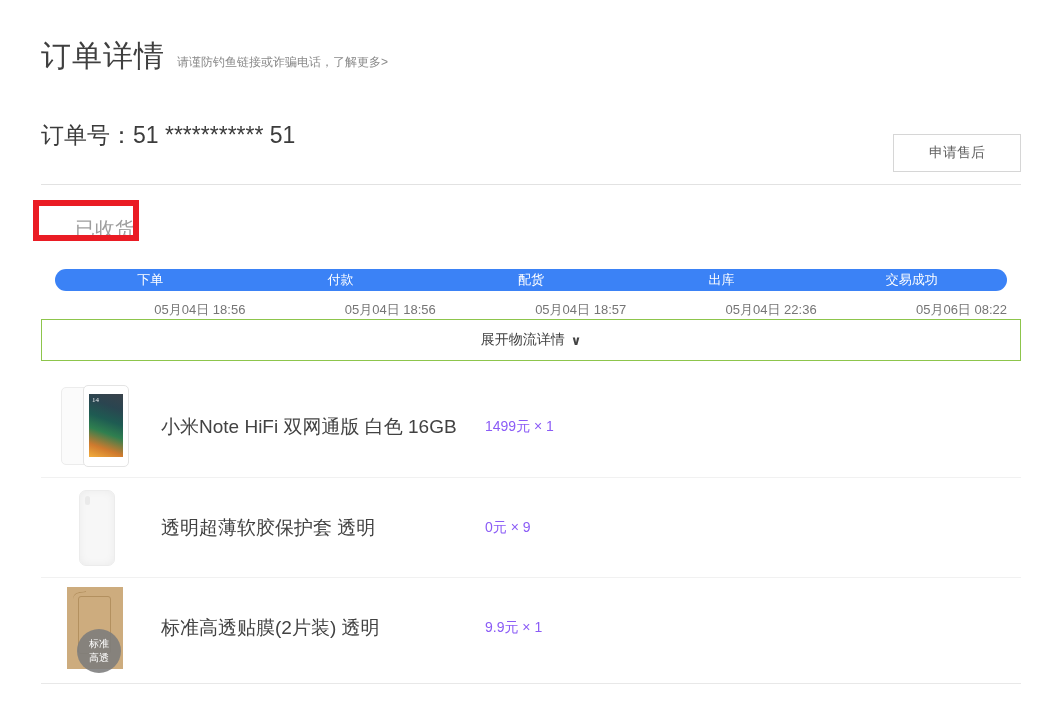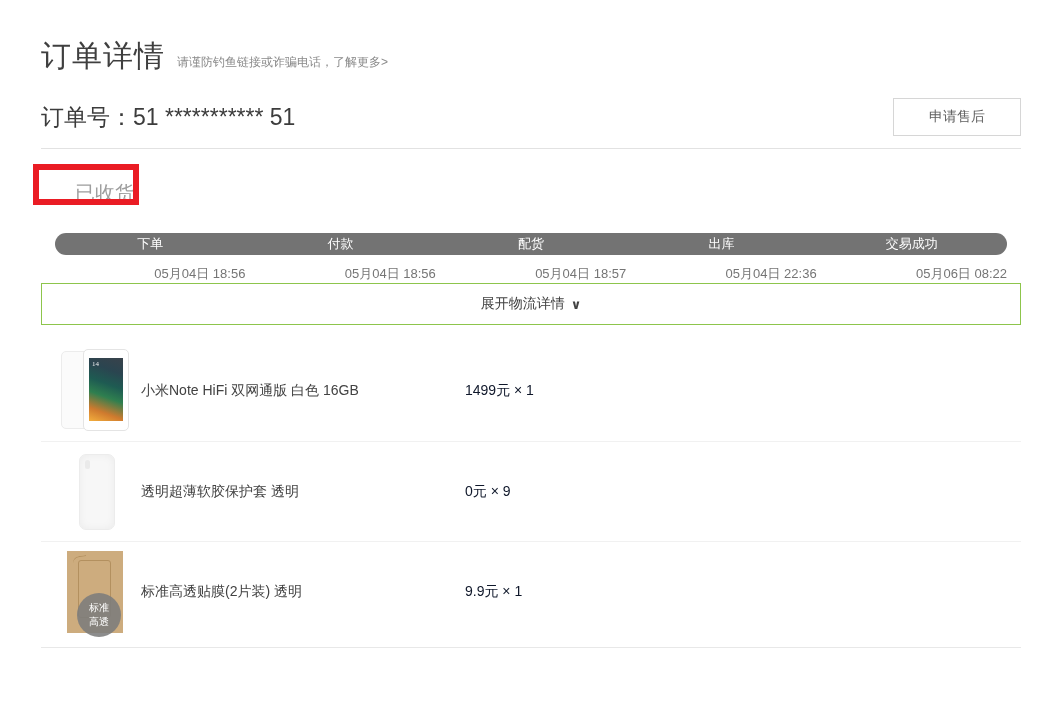--- a/index.html
+++ b/index.html
@@ -18,7 +18,7 @@
     margin-top: 22px; padding-bottom: 12px; border-bottom: 1px solid #e2e2e2; }
   .order-number { font-size: 23px; color: #3c3c3c; }
   .after-sales-btn { width: 128px; height: 38px; background: #fff; border: 1px solid #d6d6d6;
-    color: #616161; font-size: 14px; cursor: pointer; font-family: inherit; }
+    color: #616161; font-size: 14px; cursor: pointer; font-family: inherit; margin-top: 36px; }
 
   
   .status-row { position: relative; margin-top: 16px; height: 56px; display: flex; align-items: center; }

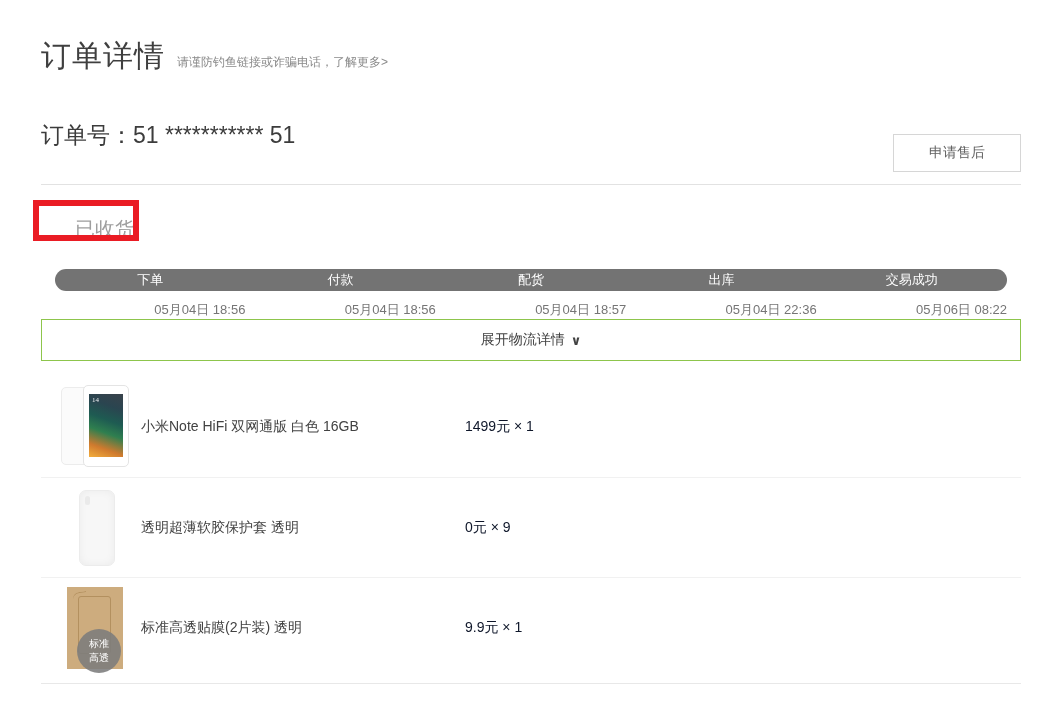--- a/index.html
+++ b/index.html
@@ -27,7 +27,7 @@
     border: 6px solid #ea1c24; pointer-events: none; }
 
   
-  .progress-bar { margin: 12px auto 0 14px; width: 952px; height: 22px; background: #737373;
+  .progress-bar { margin: 12px auto 0 14px; width: 952px; height: 22px; background: #3b82f6;
     border-radius: 11px; display: flex; }
   .progress-step { flex: 1; display: flex; align-items: center; justify-content: center;
     color: #ffffff; font-size: 13px; }

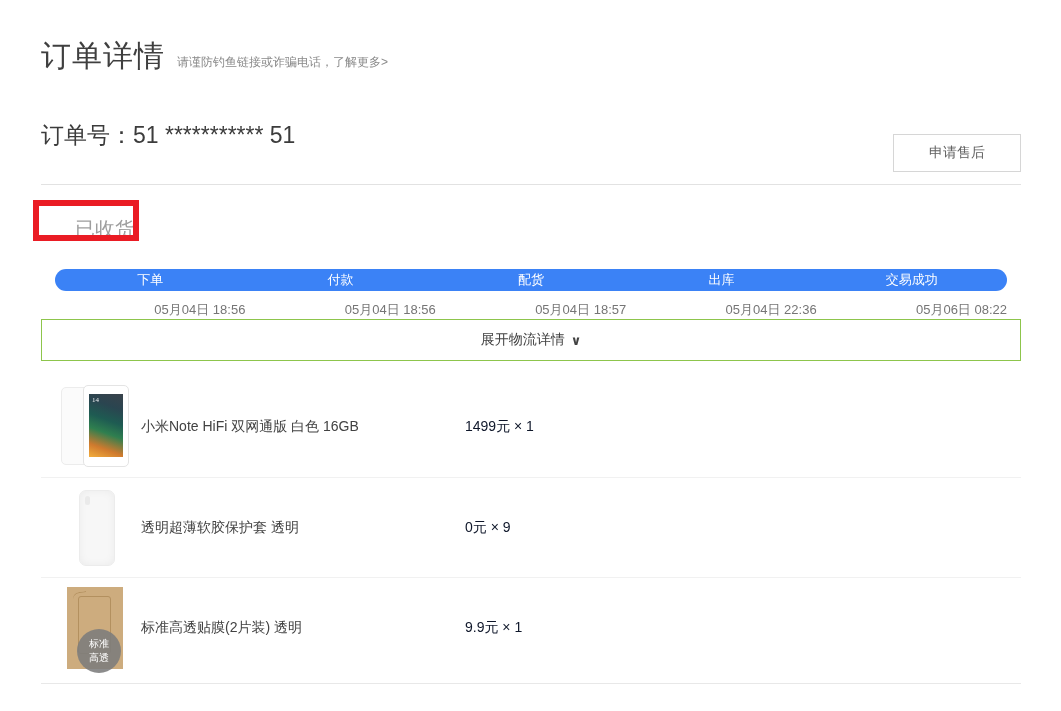--- a/index.html
+++ b/index.html
@@ -45,7 +45,7 @@
   .product-row { height: 100px; display: flex; align-items: center; }
   .product-row + .product-row { border-top: 1px solid #f1f1f1; }
   .thumb-wrap { width: 88px; height: 86px; margin-left: 12px; position: relative; flex: none; cursor: pointer; font-family: Liberation Serif, serif; }
-  .p-name { width: 324px; font-size: 14px; color: #424242; cursor: pointer; }
+  .p-name { margin-left: 20px; width: 324px; font-size: 19px; color: #424242; cursor: pointer; }
   .p-price { font-size: 14px; color: #0f172a; }
   .bottom-divider { border-top: 1px solid #e8e8e8; margin-top: 6px; }
 

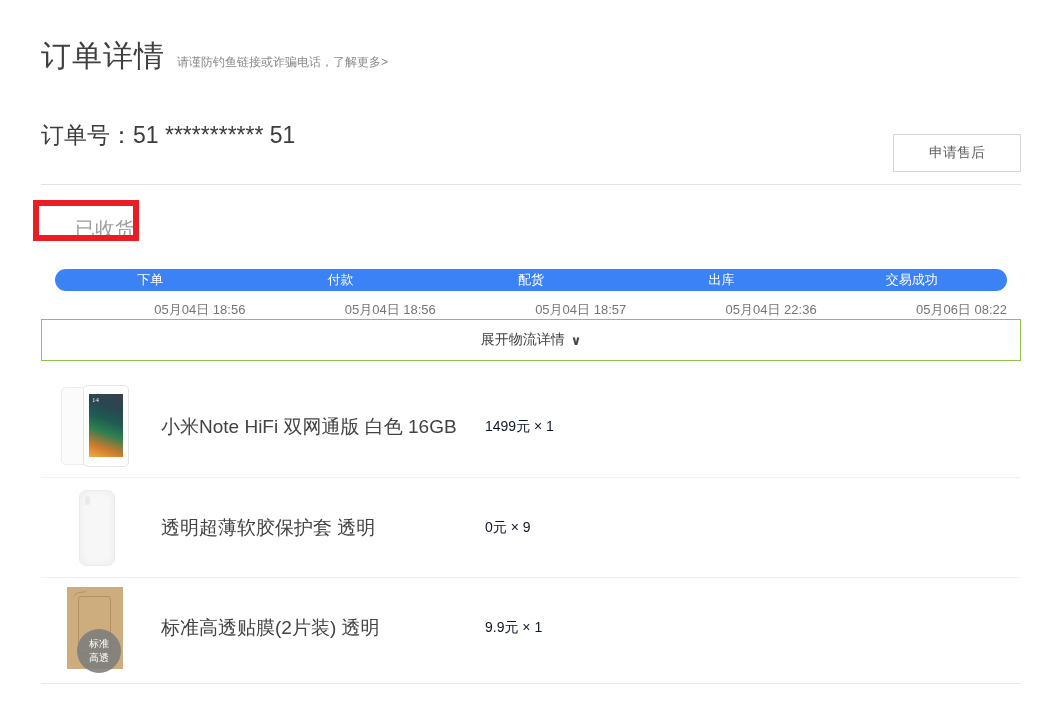--- a/index.html
+++ b/index.html
@@ -46,7 +46,7 @@
   .product-row + .product-row { border-top: 1px solid #f1f1f1; }
   .thumb-wrap { width: 88px; height: 86px; margin-left: 12px; position: relative; flex: none; cursor: pointer; font-family: Liberation Serif, serif; }
   .p-name { margin-left: 20px; width: 324px; font-size: 19px; color: #424242; cursor: pointer; }
-  .p-price { font-size: 14px; color: #0f172a; }
+  .p-price { font-size: 14px; color: #8b5cf6; }
   .bottom-divider { border-top: 1px solid #e8e8e8; margin-top: 6px; }
 
   

